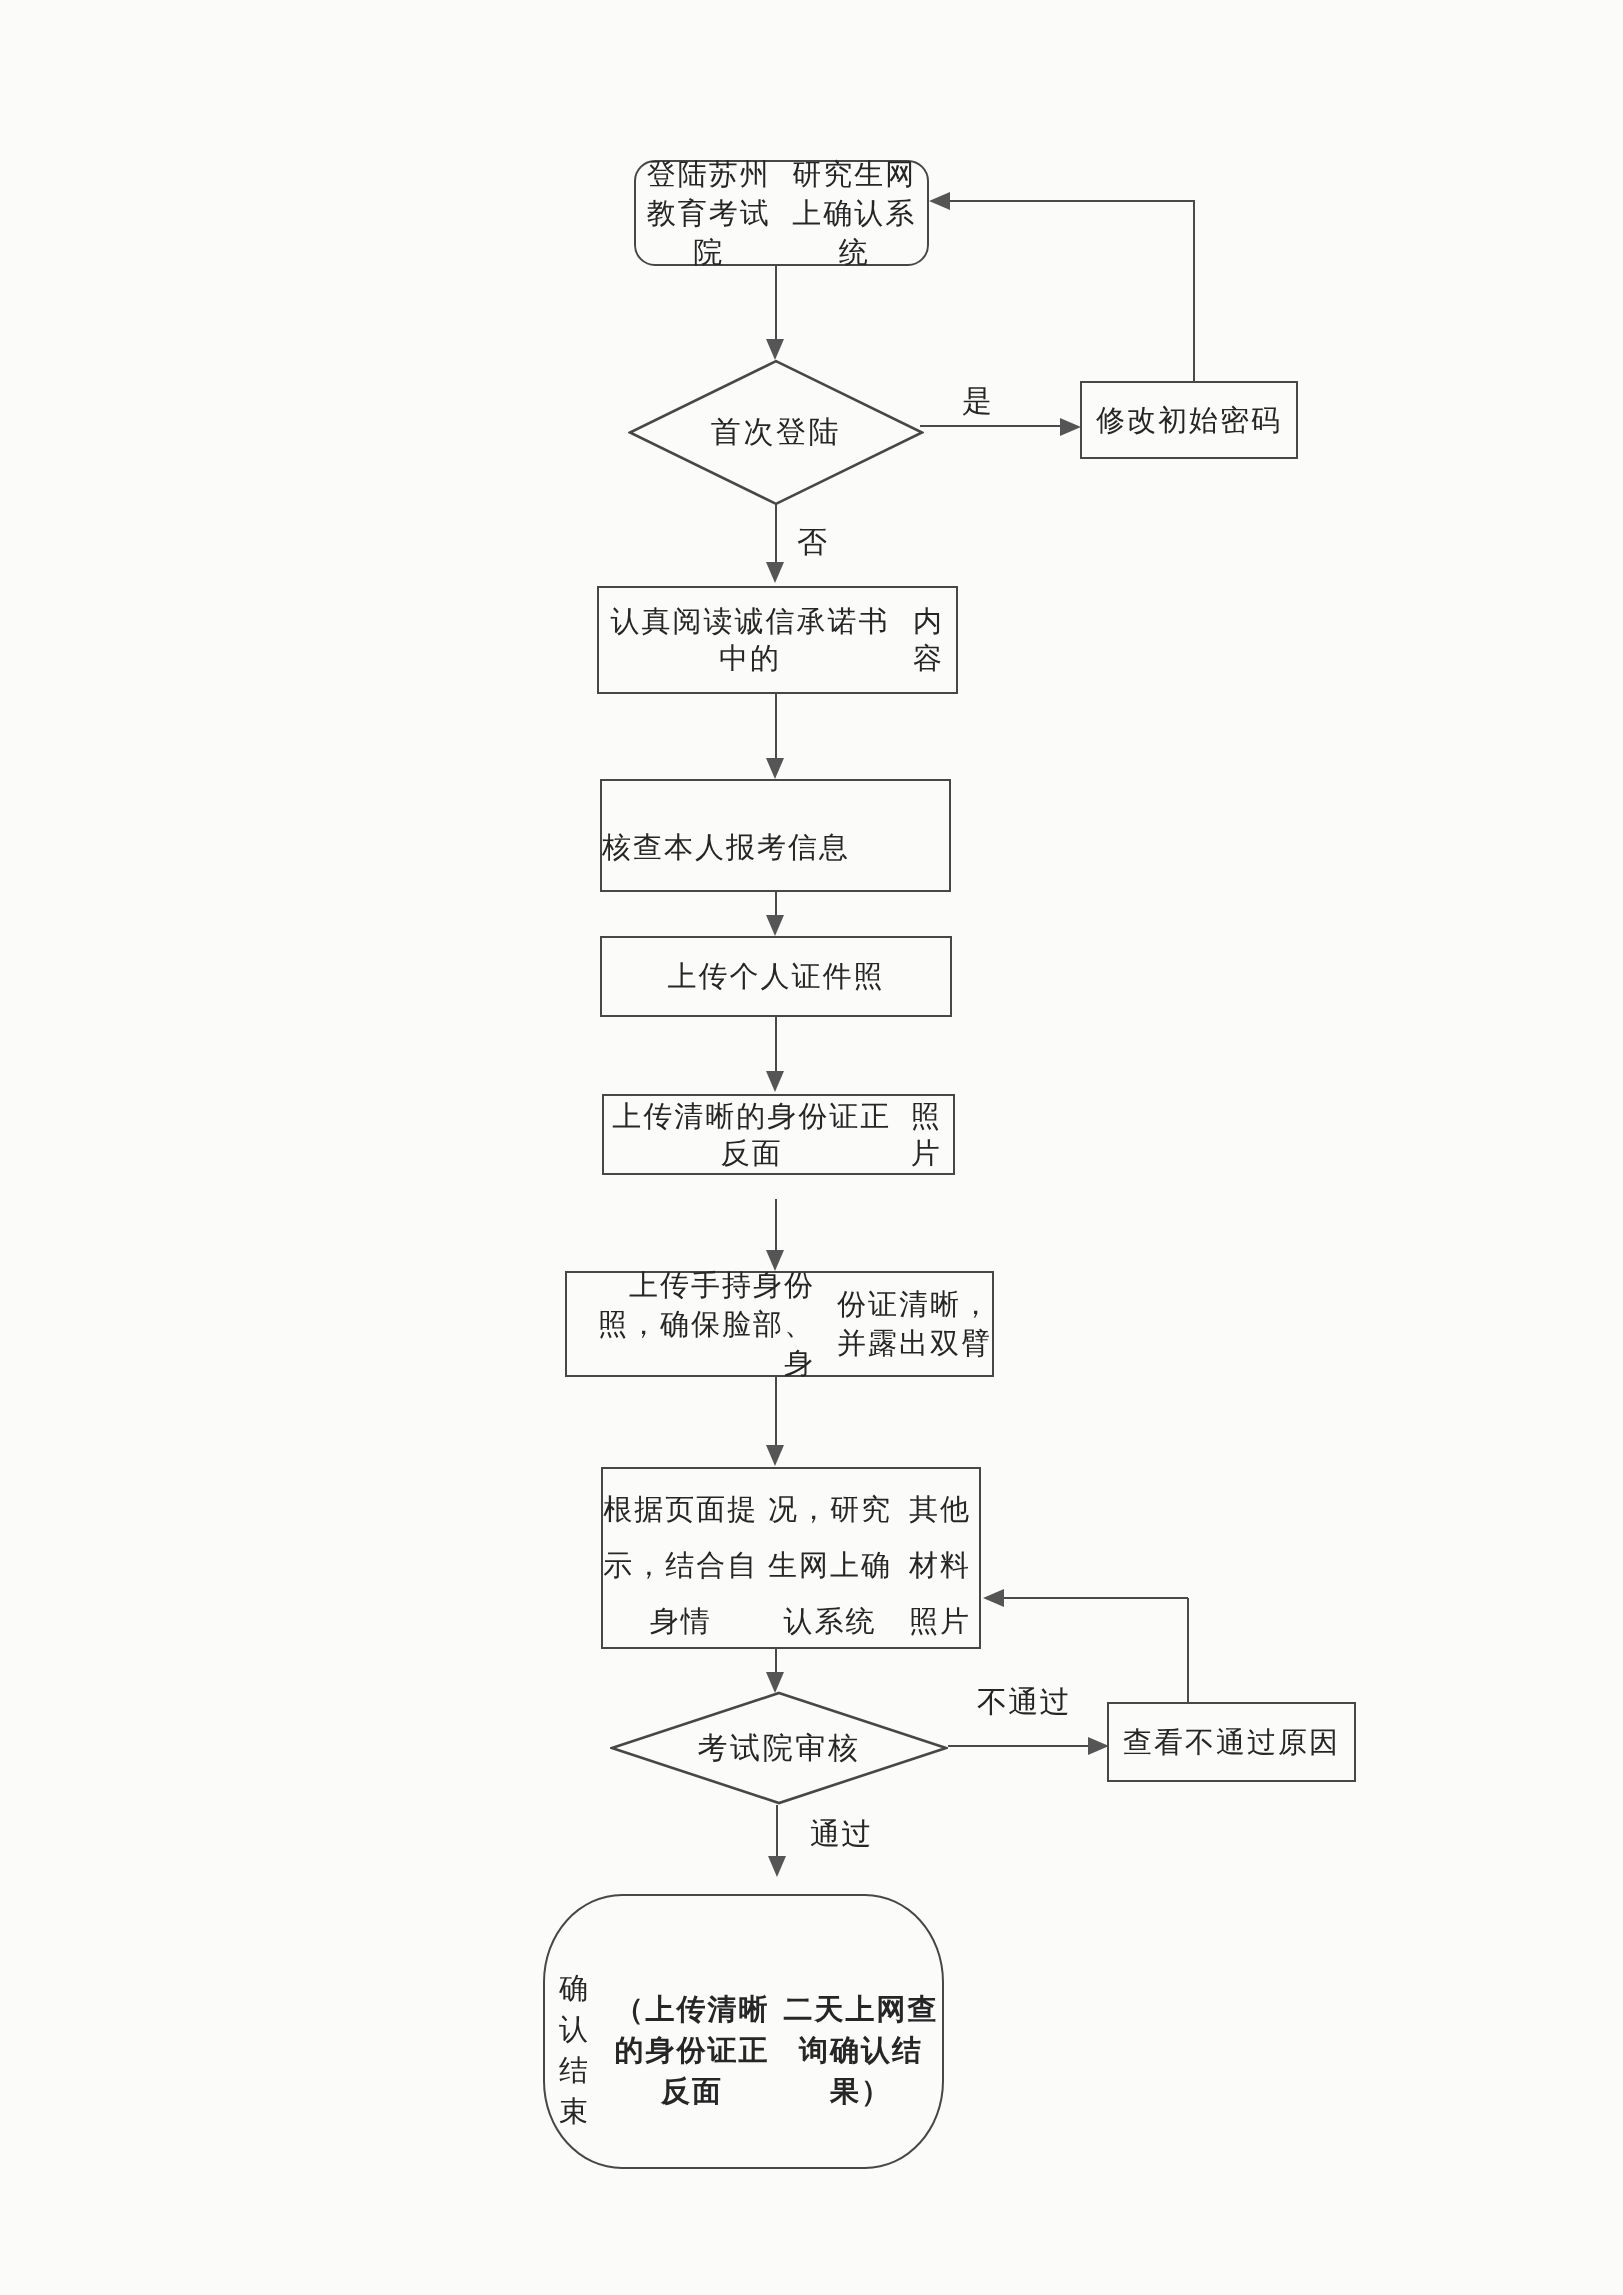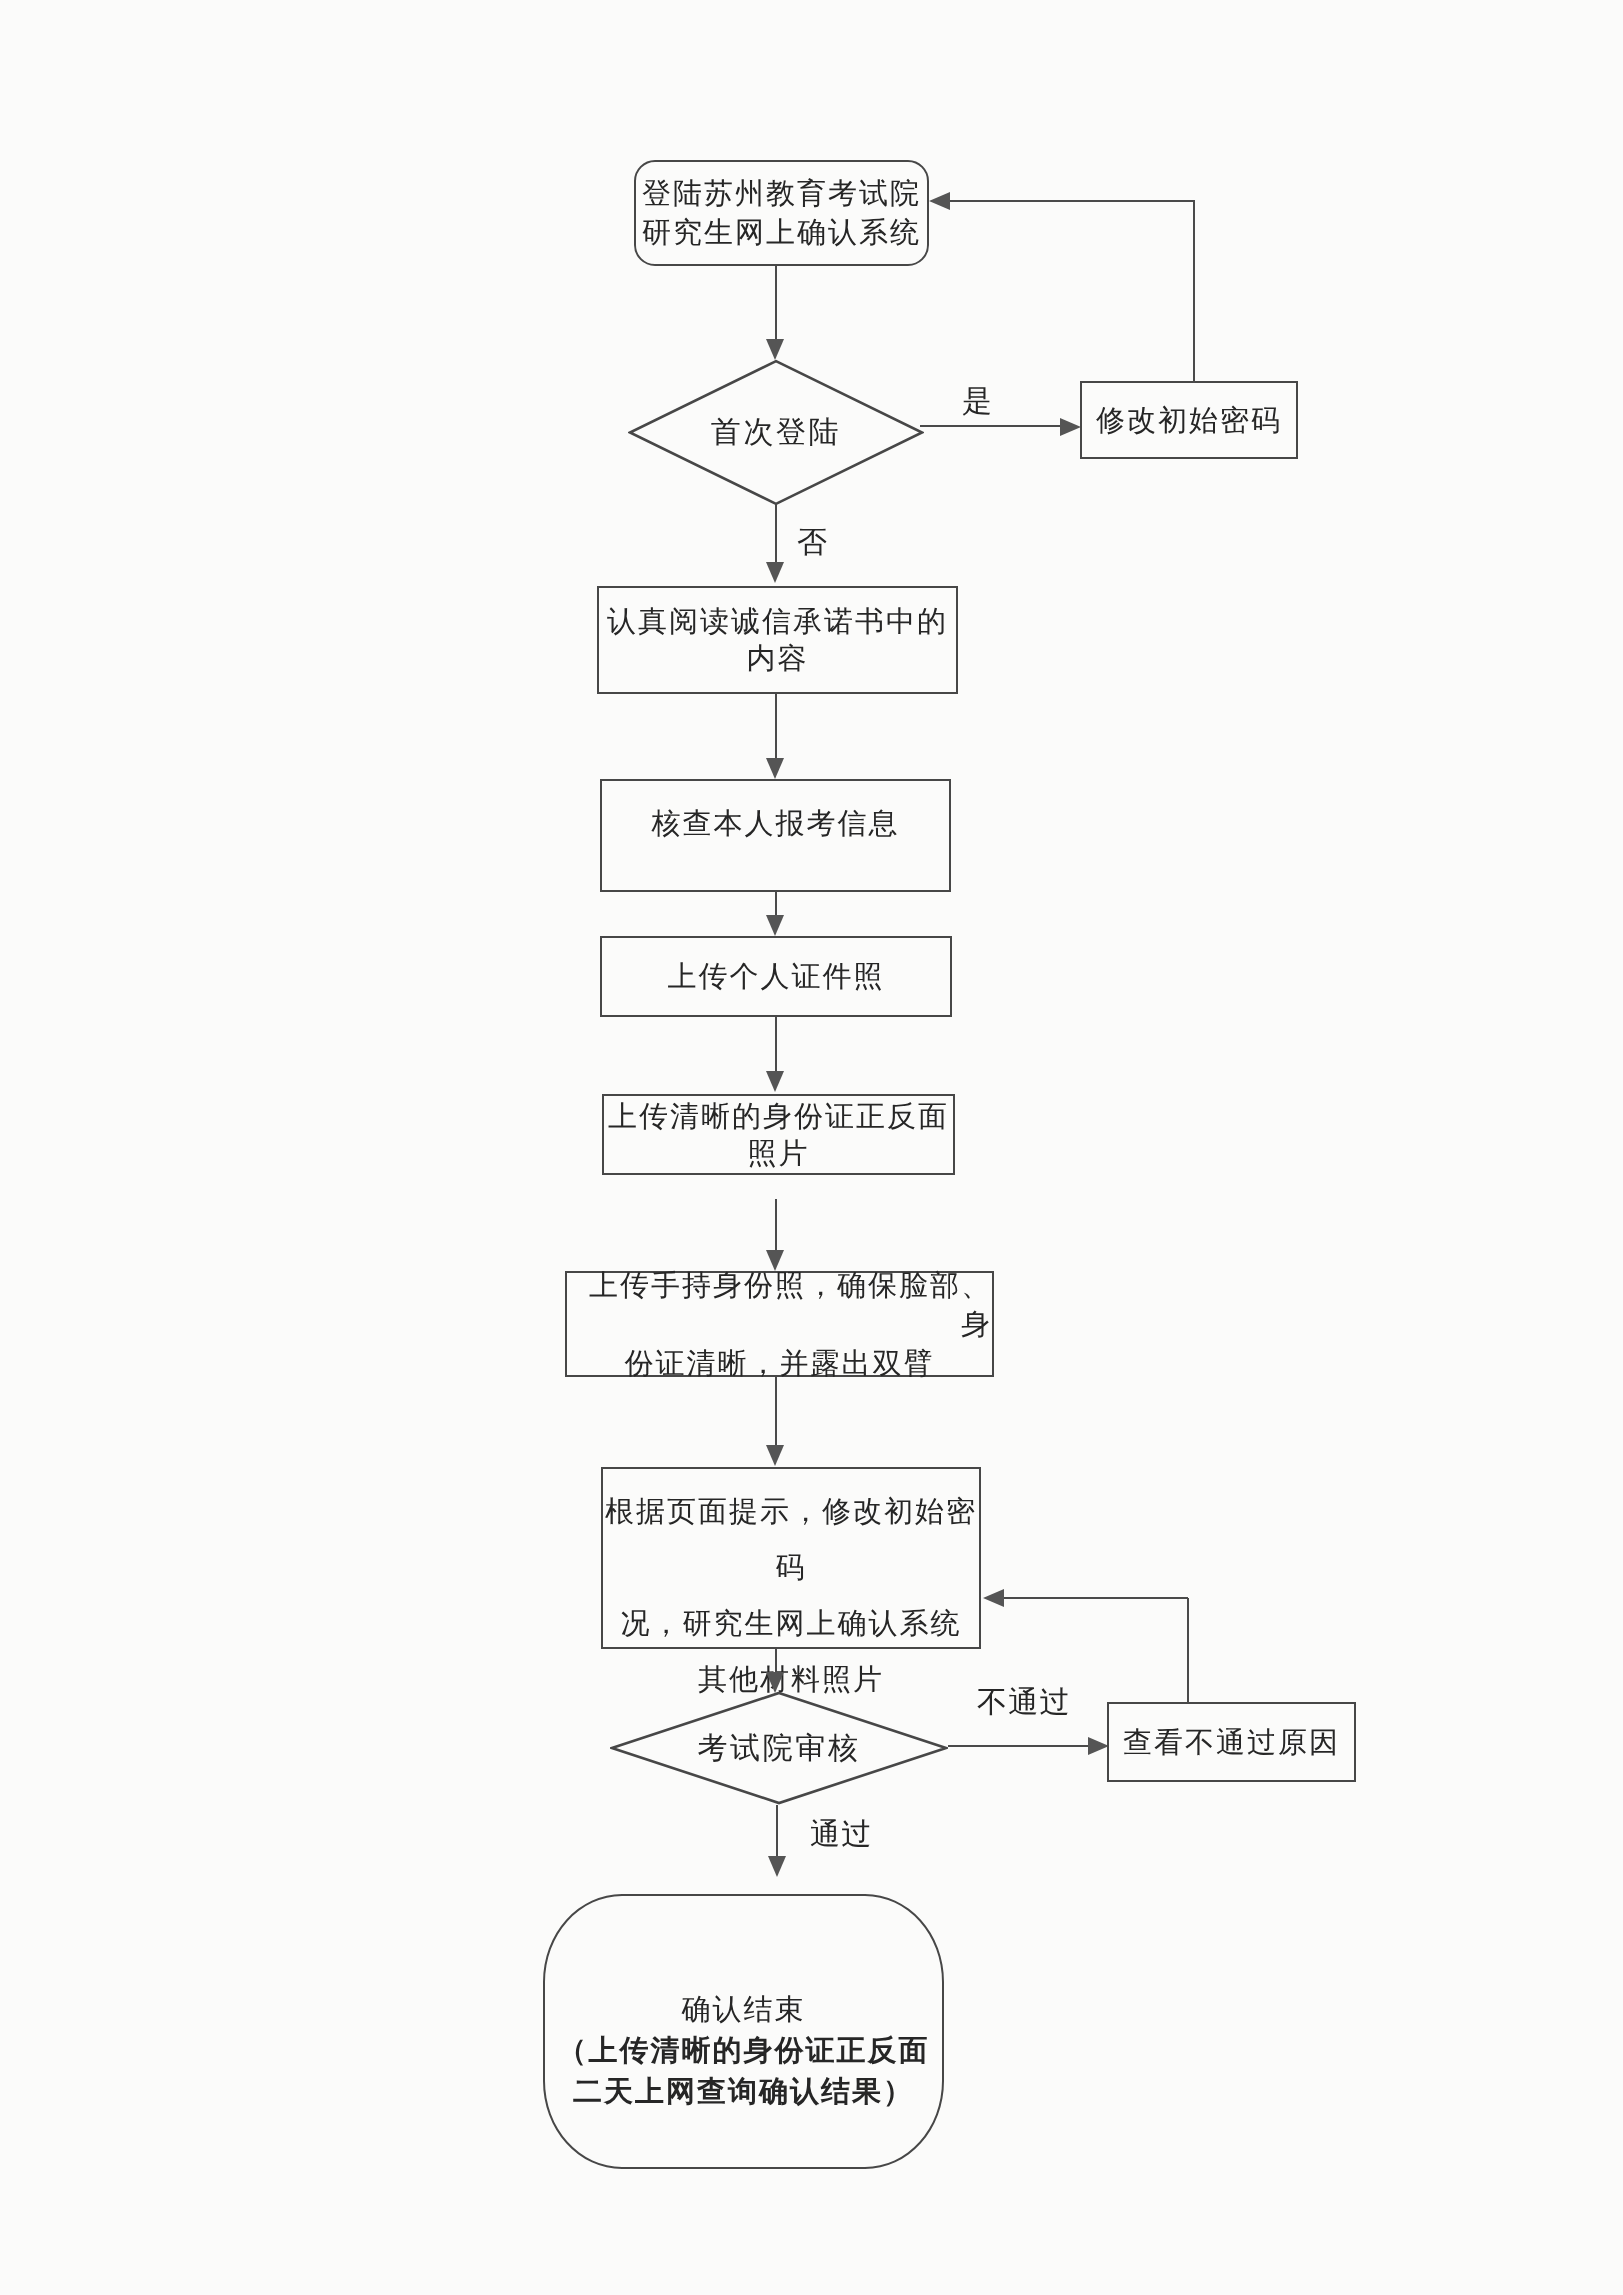--- a/index.html
+++ b/index.html
@@ -24,7 +24,7 @@
     letter-spacing: 2px;
     line-height: 37px;
     display: flex;
-    flex-direction: column;
+    flex-direction: row;
     align-items: center;
     justify-content: center;
   }

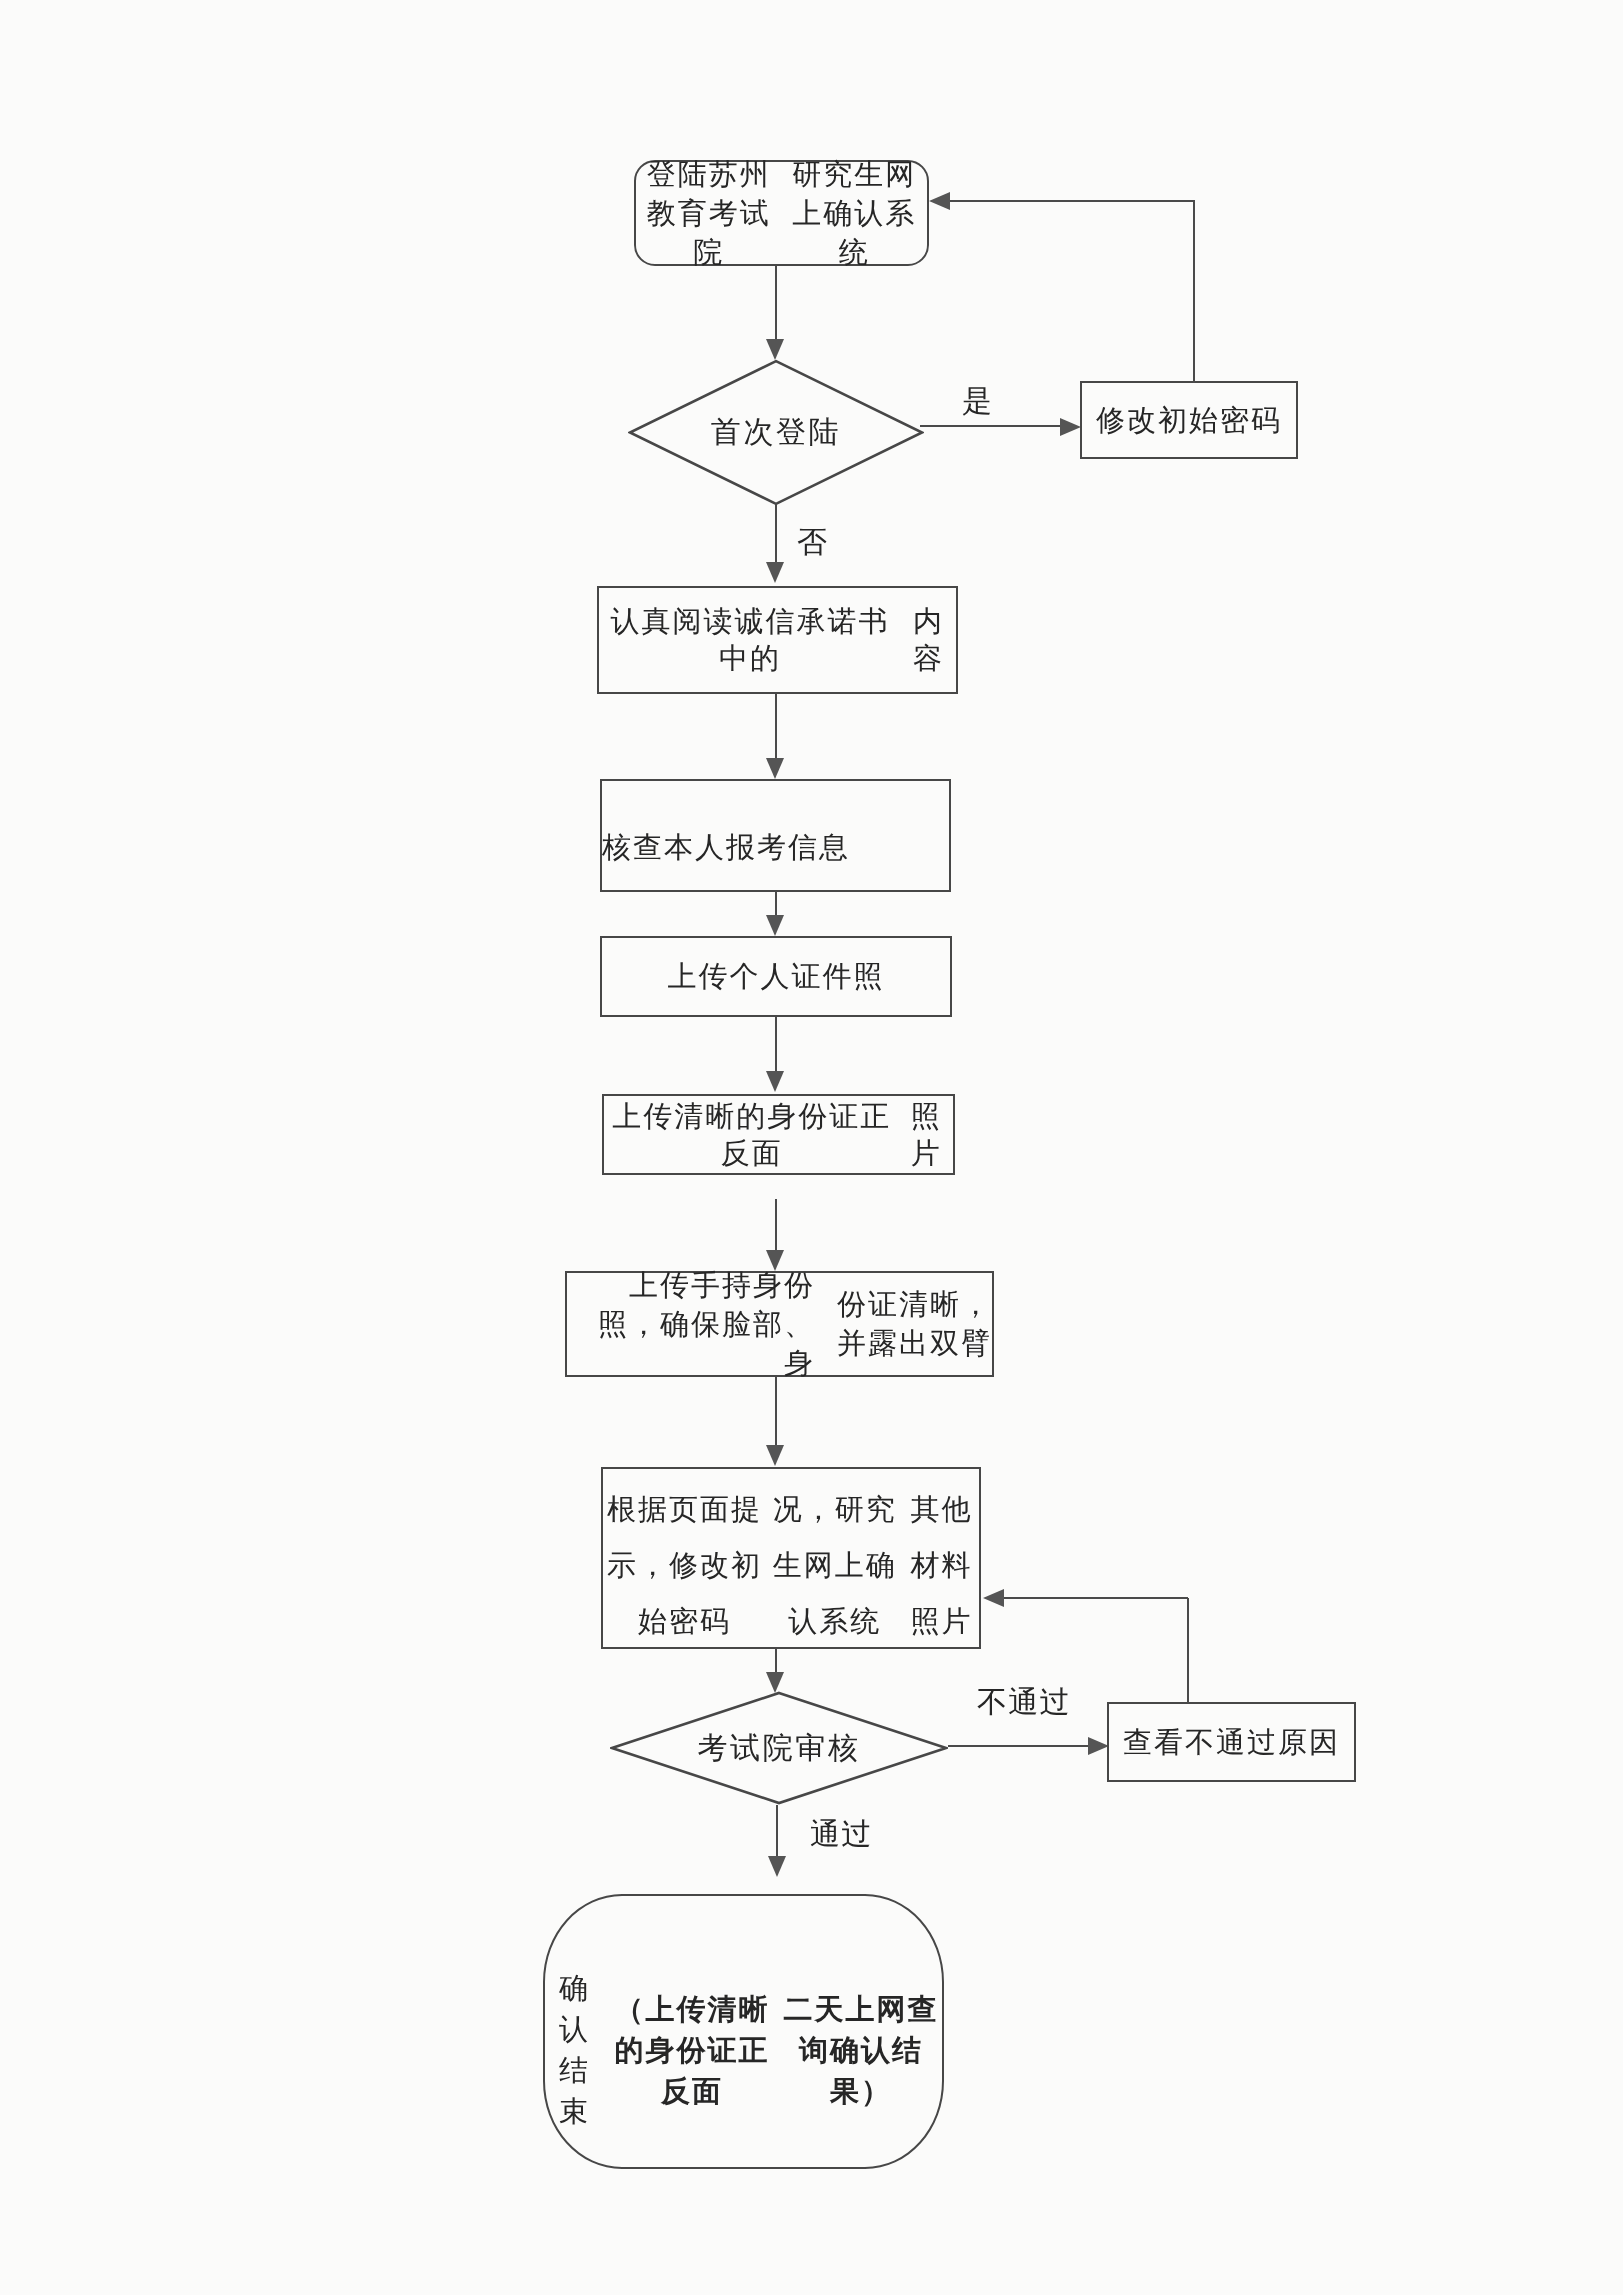--- a/index.html
+++ b/index.html
@@ -169,7 +169,7 @@
   <div class="arrowhead head-down a7-head"></div>
 
   <div class="node upload-other">
-    <div>根据页面提示，修改初始密码</div>
+    <div>根据页面提示，结合自身情</div>
     <div>况，研究生网上确认系统</div>
     <div>其他材料照片</div>
   </div>

